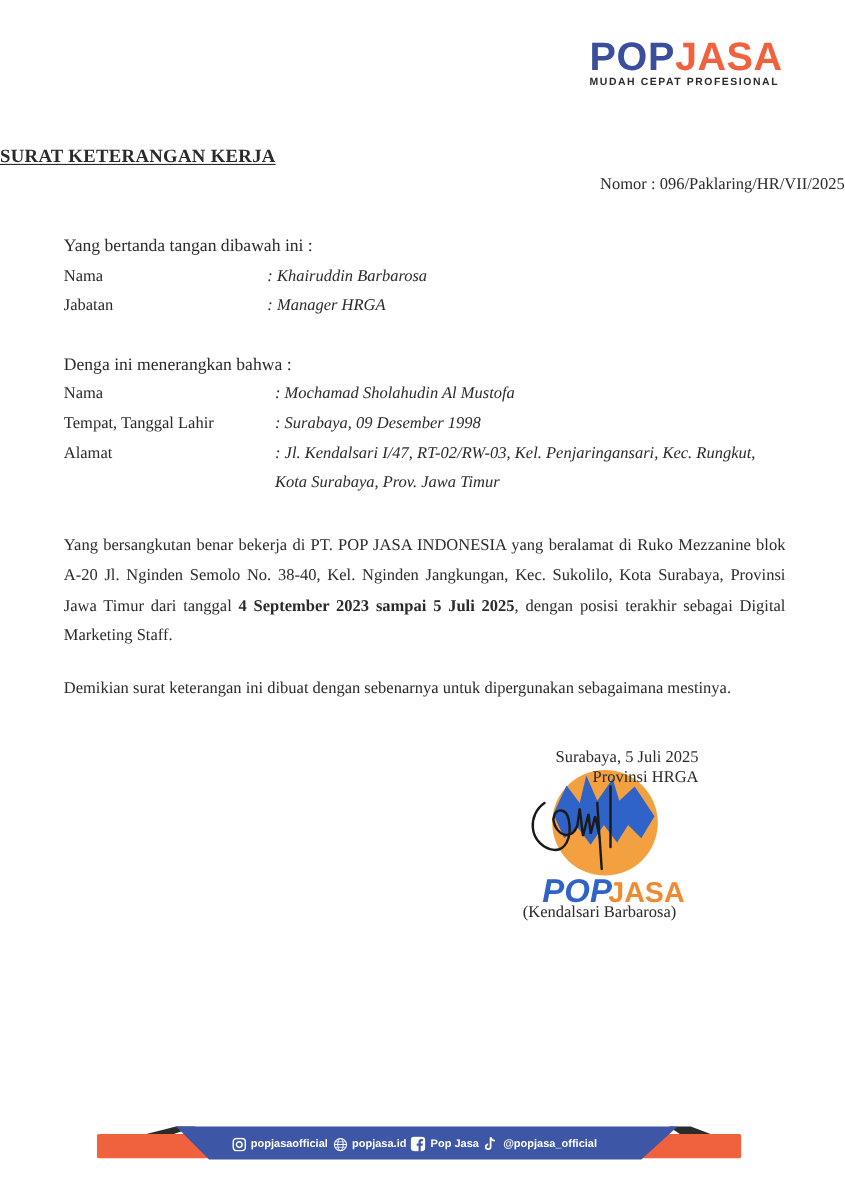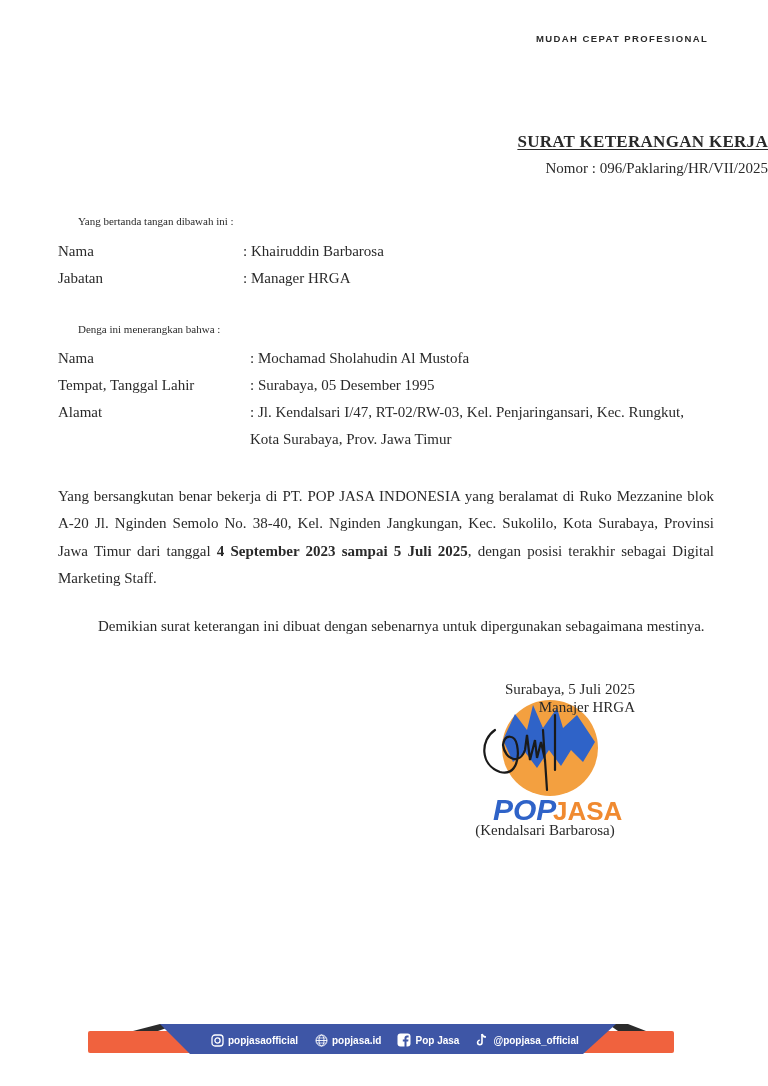--- a/index.html
+++ b/index.html
@@ -39,6 +39,7 @@
 <body>
 
 <div class="logo">
+  <div class="logo-word"><span class="logo-pop">POP</span><span class="logo-jasa">JASA</span></div>
   <div class="logo-tag">MUDAH CEPAT PROFESIONAL</div>
 </div>
 

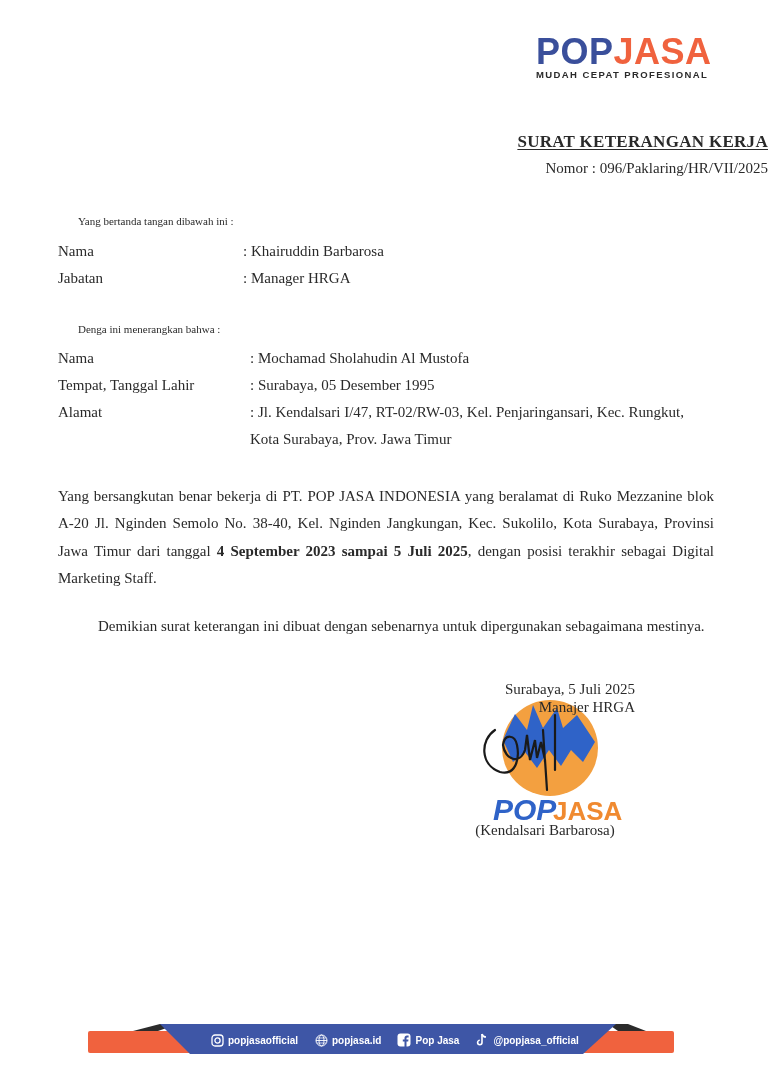--- a/index.html
+++ b/index.html
@@ -12,7 +12,7 @@
   .logo-jasa { color: #f0623e; }
   .logo-tag { font-family: "Liberation Sans", "DejaVu Sans", sans-serif; font-weight: 700; font-size: 9.5px; letter-spacing: 1.4px; color: #2a2a2a; margin-top: -1px; }
 
-  .title { position: absolute; left: 0; width: 768px; top: 132px; text-align: right; font-weight: 700; font-size: 17px; letter-spacing: 0.3px; text-decoration: underline; text-underline-offset: 2px; }
+  .title { position: absolute; left: 0; width: 768px; top: 132px; text-align: left; font-weight: 700; font-size: 17px; letter-spacing: 0.3px; text-decoration: underline; text-underline-offset: 2px; }
   .nomor { position: absolute; left: 0; width: 768px; top: 160px; text-align: right; font-size: 15px; }
 
   .p { position: absolute; left: 58px; font-size: 11px; white-space: nowrap; margin-left: 20px; }

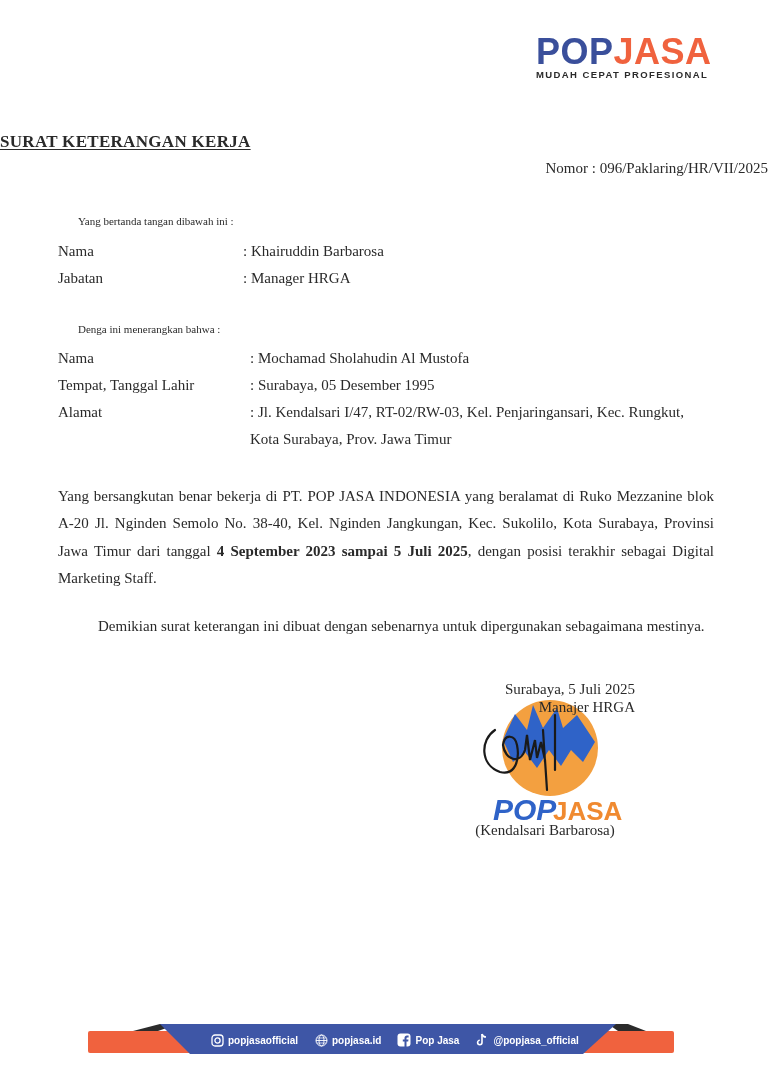--- a/index.html
+++ b/index.html
@@ -15,7 +15,7 @@
   .title { position: absolute; left: 0; width: 768px; top: 132px; text-align: left; font-weight: 700; font-size: 17px; letter-spacing: 0.3px; text-decoration: underline; text-underline-offset: 2px; }
   .nomor { position: absolute; left: 0; width: 768px; top: 160px; text-align: right; font-size: 15px; }
 
-  .p { position: absolute; left: 58px; font-size: 11px; white-space: nowrap; margin-left: 20px; }
+  .p { position: absolute; left: 58px; font-size: 16px; white-space: nowrap; }
   .row { position: absolute; left: 58px; font-size: 15px; white-space: nowrap; }
   .row .label { display: inline-block; text-align: center; }
   .row .val { position: absolute; white-space: nowrap; }

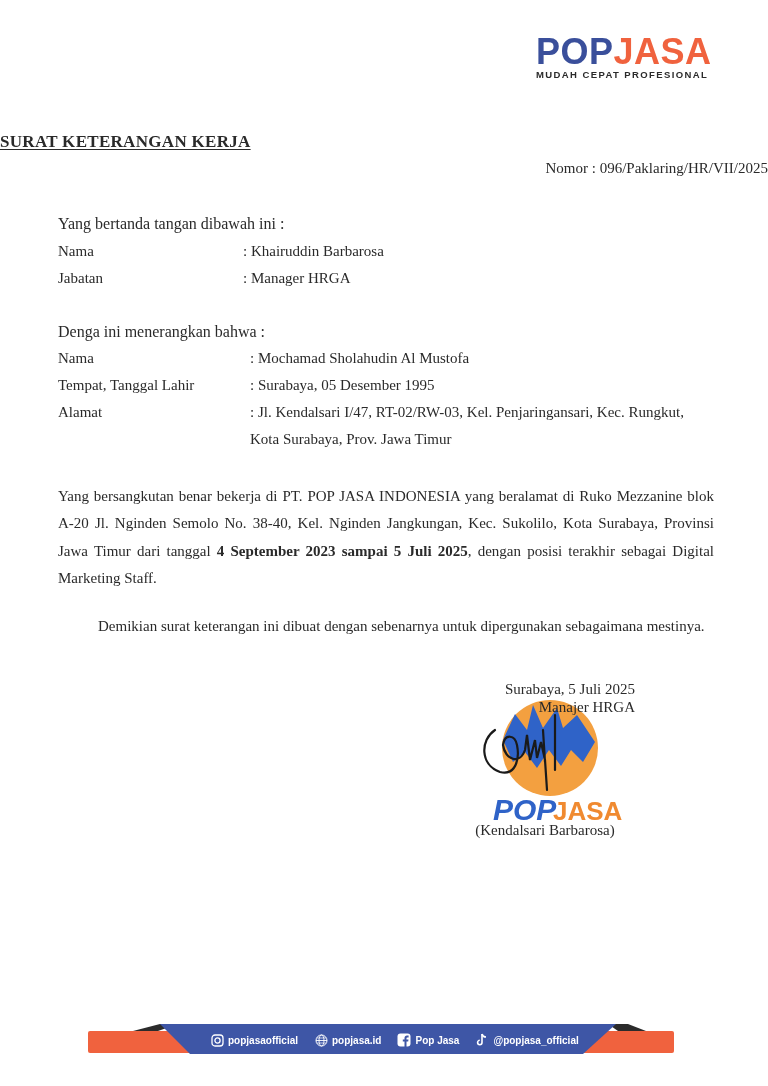--- a/index.html
+++ b/index.html
@@ -18,7 +18,7 @@
   .p { position: absolute; left: 58px; font-size: 16px; white-space: nowrap; }
   .row { position: absolute; left: 58px; font-size: 15px; white-space: nowrap; }
   .row .label { display: inline-block; text-align: center; }
-  .row .val { position: absolute; white-space: nowrap; }
+  .row .val { position: absolute; white-space: nowrap; font-style: italic; }
   .r1 .val { left: 185px; }
   .r2 .val { left: 192px; }
 

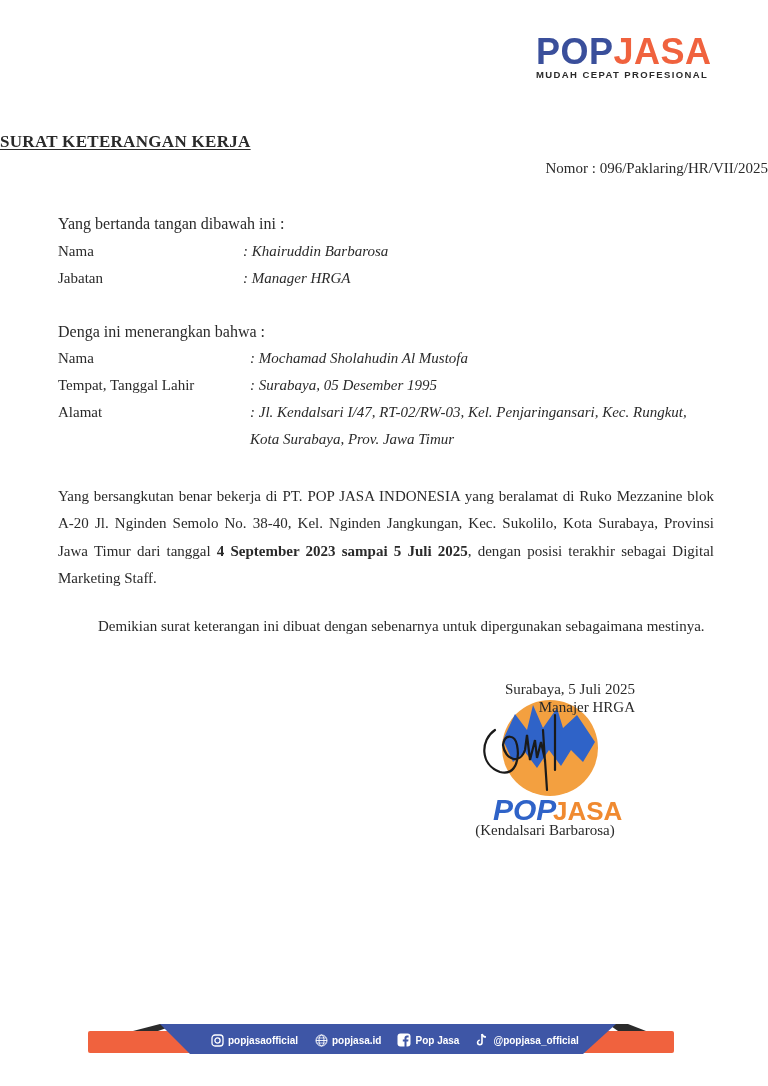--- a/index.html
+++ b/index.html
@@ -63,7 +63,7 @@
 </div>
 <div class="row r2" style="top:377px">
   <span class="label">Tempat, Tanggal Lahir</span>
-  <span class="val">: Surabaya, 05 Desember 1995</span>
+  <span class="val">: Surabaya, 09 Desember 1998</span>
 </div>
 <div class="row r2" style="top:404px">
   <span class="label">Alamat</span>

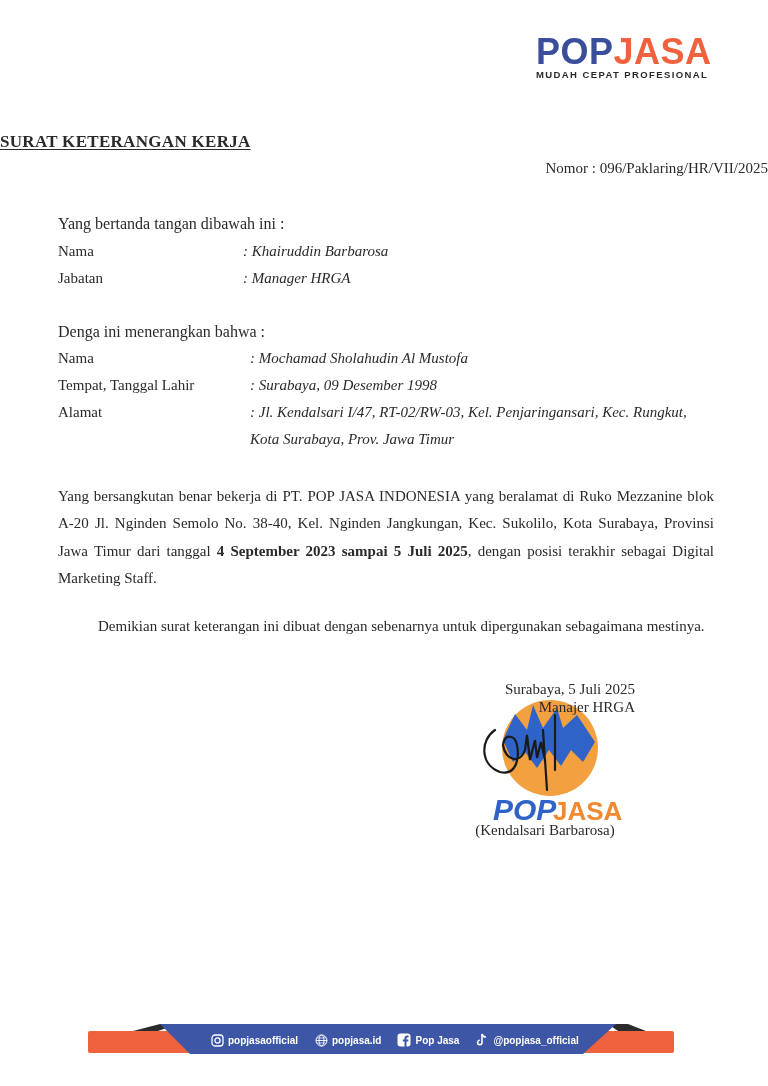--- a/index.html
+++ b/index.html
@@ -23,7 +23,7 @@
   .r2 .val { left: 192px; }
 
   .body-para { position: absolute; left: 58px; width: 656px; top: 483px; font-size: 15px; line-height: 27.3px; text-align: justify; font-family: Liberation Serif, serif; }
-  .closing { position: absolute; left: 58px; top: 618px; font-size: 15px; white-space: nowrap; margin-left: 40px; }
+  .closing { position: absolute; left: 58px; top: 618px; font-size: 15px; white-space: nowrap; }
 
   .sign { position: absolute; left: 455px; top: 680px; width: 180px; text-align: right; font-size: 15px; }
   .sign-line { line-height: 18px; }

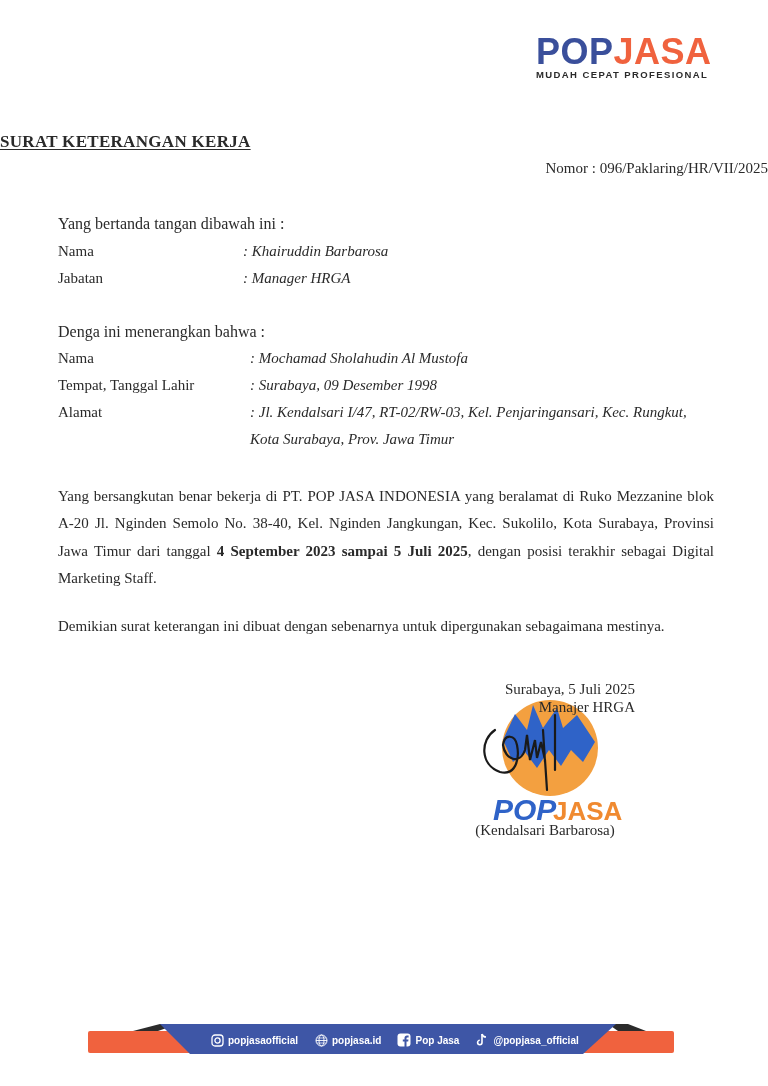--- a/index.html
+++ b/index.html
@@ -86,7 +86,7 @@
 </svg>
 <div class="sign">
   <div class="sign-line">Surabaya, 5 Juli 2025</div>
-  <div class="sign-line">Manajer HRGA</div>
+  <div class="sign-line">Provinsi HRGA</div>
 </div>
 <div class="stamp-name">(Kendalsari Barbarosa)</div>
 

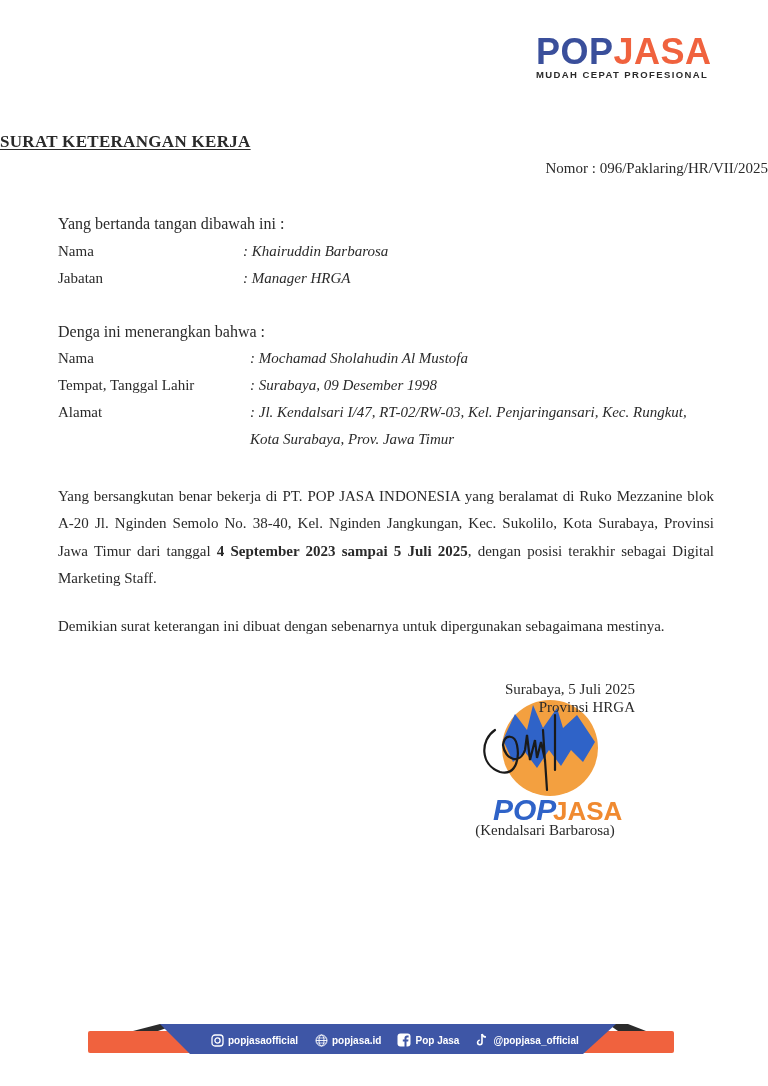--- a/index.html
+++ b/index.html
@@ -31,7 +31,7 @@
   .stamp-name { position: absolute; left: 455px; top: 822px; width: 180px; text-align: center; font-size: 15px; }
 
   .footer { position: absolute; left: 88px; top: 1022px; width: 586px; height: 36px; }
-  .footer-links { position: absolute; left: 210px; top: 1031px; height: 18px; display: flex; align-items: center; gap: 16px; font-family: "Liberation Sans", "DejaVu Sans", sans-serif; font-weight: 700; font-size: 10px; color: #ffffff; }
+  .footer-links { position: absolute; left: 210px; top: 1031px; height: 18px; display: flex; align-items: center; gap: 4px; font-family: "Liberation Sans", "DejaVu Sans", sans-serif; font-weight: 700; font-size: 10px; color: #ffffff; }
   .flink { display: flex; align-items: center; gap: 4px; }
   .ficon { display: inline-flex; width: 14px; height: 14px; align-items: center; justify-content: center; }
 </style>

